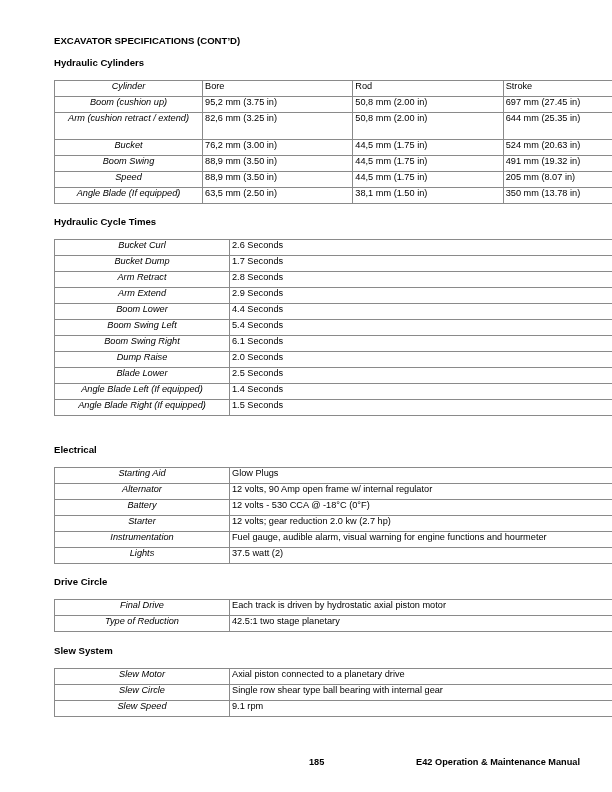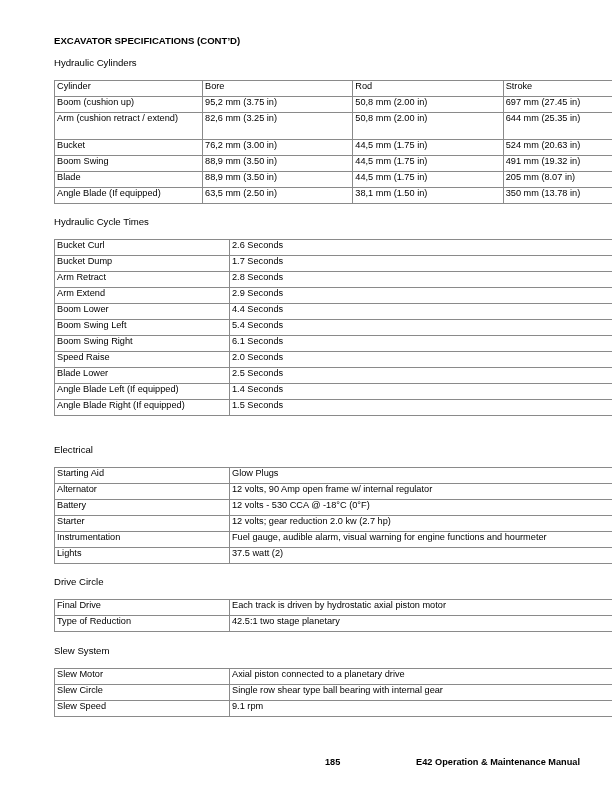--- a/index.html
+++ b/index.html
@@ -6,7 +6,7 @@
     body { width: 612px; height: 792px; position: relative; overflow: hidden;
            font-family: "Liberation Sans", sans-serif; color: #000; }
     .page-title { position: absolute; left: 54px; top: 35px; font-size: 9.6px; font-weight: bold; margin: 0; text-align: center; }
-    .section-title { position: absolute; left: 54px; font-size: 9.6px; font-weight: normal; margin: 0; }
+    .section-title { position: absolute; left: 54px; font-size: 9.6px; font-weight: bold; margin: 0; }
     table.spec { position: absolute; left: 54px; width: 600px; border-collapse: collapse;
                  font-size: 9.2px; table-layout: fixed; }
     table.spec td { border: 1px solid #8a8a8a; padding: 0 2px; height: 15px; line-height: 11px; vertical-align: top; }

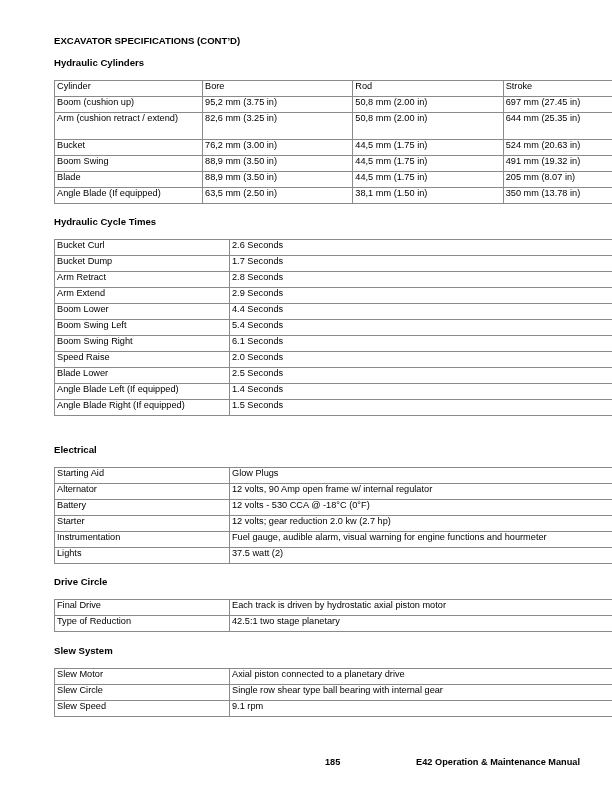--- a/index.html
+++ b/index.html
@@ -11,7 +11,7 @@
                  font-size: 9.2px; table-layout: fixed; }
     table.spec td { border: 1px solid #8a8a8a; padding: 0 2px; height: 15px; line-height: 11px; vertical-align: top; }
     table.spec td.c { }
-    table.spec td.l { text-align: left; }
+    table.spec td.l { text-align: center; font-style: italic; }
     table.spec tr.tall td { height: 26px; margin-left: 32px; }
     .footer-page { position: absolute; left: 325px; top: 757px; font-size: 9.2px; font-weight: bold; }
     .footer-title { position: absolute; right: 32px; top: 757px; font-size: 9.2px; font-weight: bold; padding-left: 28px; }

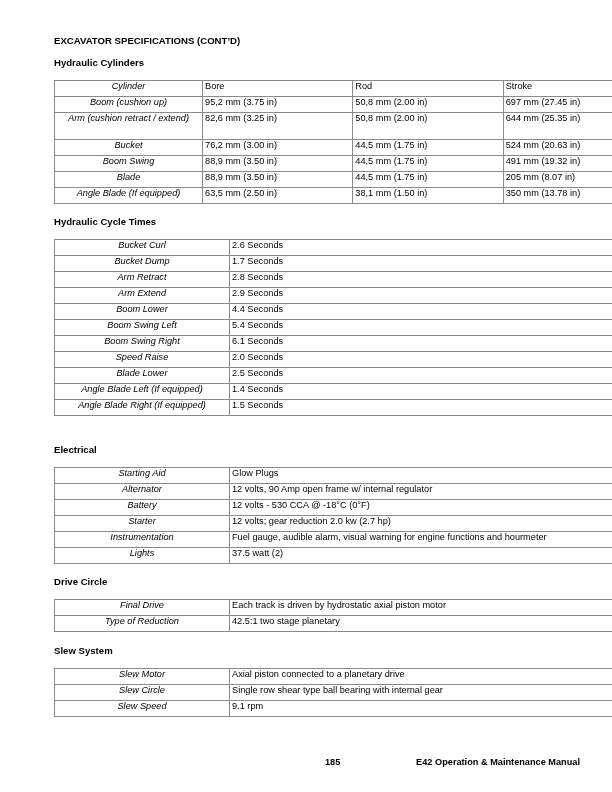--- a/index.html
+++ b/index.html
@@ -61,7 +61,7 @@
     <td class="c">491 mm (19.32 in)</td>
   </tr>
   <tr>
-    <td class="l">Blade</td>
+    <td class="l">Speed</td>
     <td class="c">88,9 mm (3.50 in)</td>
     <td class="c">44,5 mm (1.75 in)</td>
     <td class="c">205 mm (8.07 in)</td>

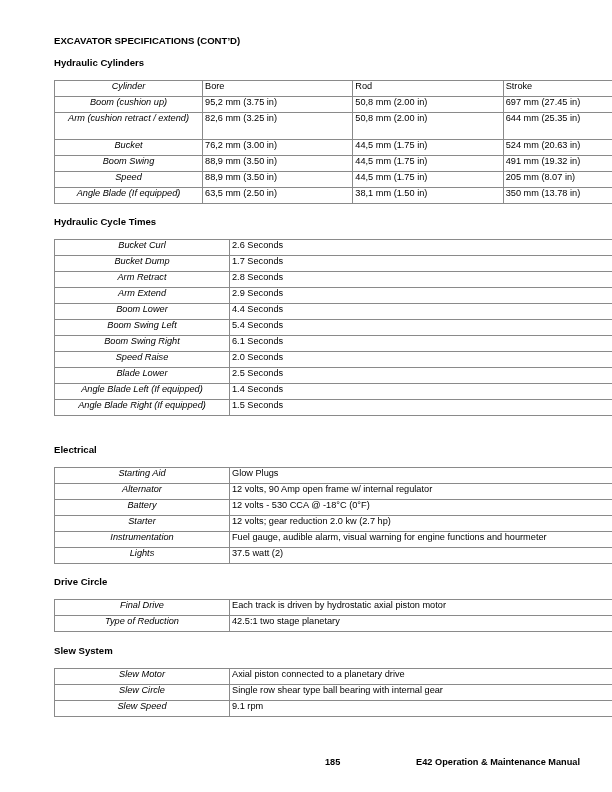--- a/index.html
+++ b/index.html
@@ -111,7 +111,7 @@
         <td class="c">6.1 Seconds</td>
       </tr>
   <tr>
-        <td class="l">Speed Raise</td>
+        <td class="l">Dump Raise</td>
         <td class="c">2.0 Seconds</td>
       </tr>
   <tr>

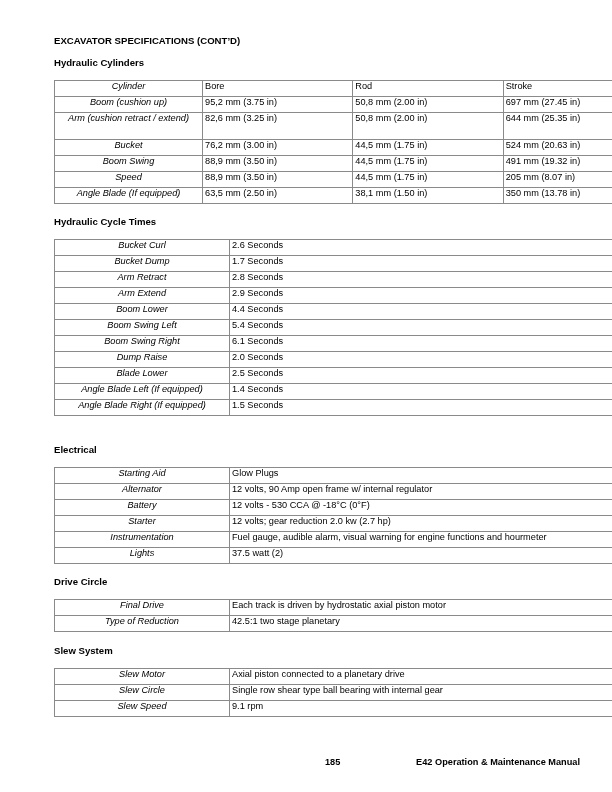--- a/index.html
+++ b/index.html
@@ -13,7 +13,7 @@
     table.spec td.c { }
     table.spec td.l { text-align: center; font-style: italic; }
     table.spec tr.tall td { height: 26px; margin-left: 32px; }
-    .footer-page { position: absolute; left: 325px; top: 757px; font-size: 9.2px; font-weight: bold; }
+    .footer-page { position: absolute; left: 309px; top: 757px; font-size: 9.2px; font-weight: bold; }
     .footer-title { position: absolute; right: 32px; top: 757px; font-size: 9.2px; font-weight: bold; padding-left: 28px; }
   </style>
 </head>

